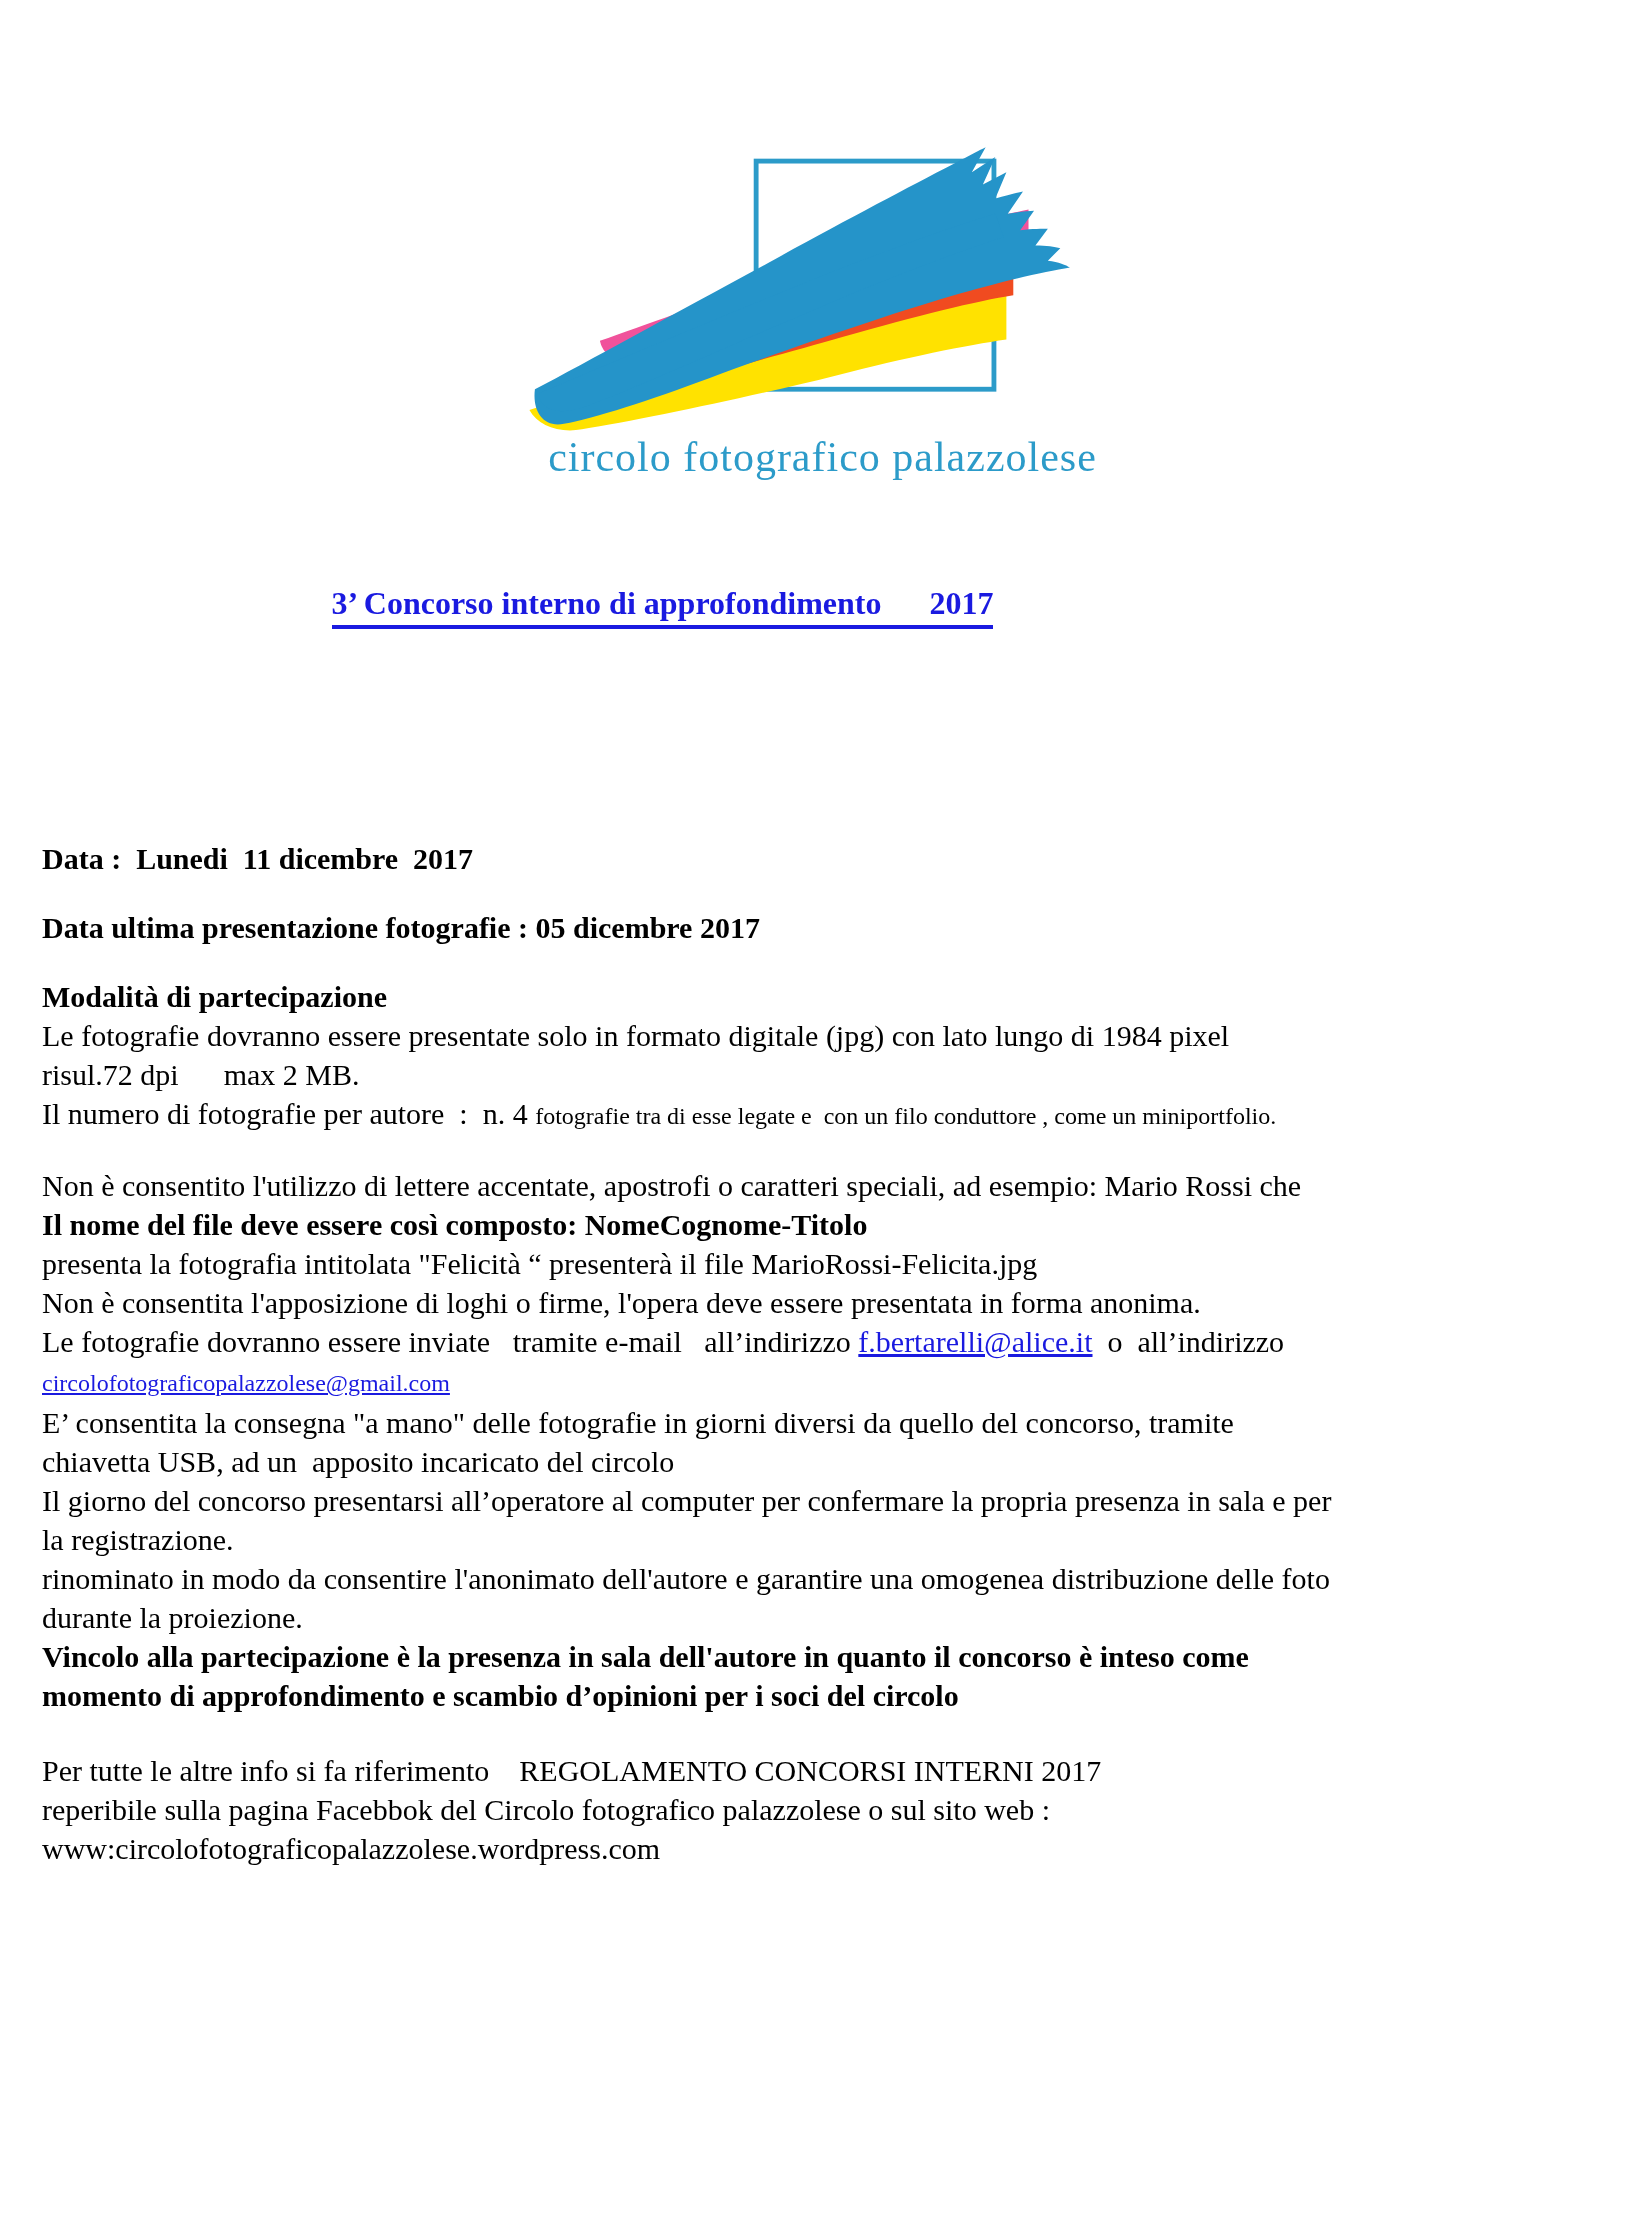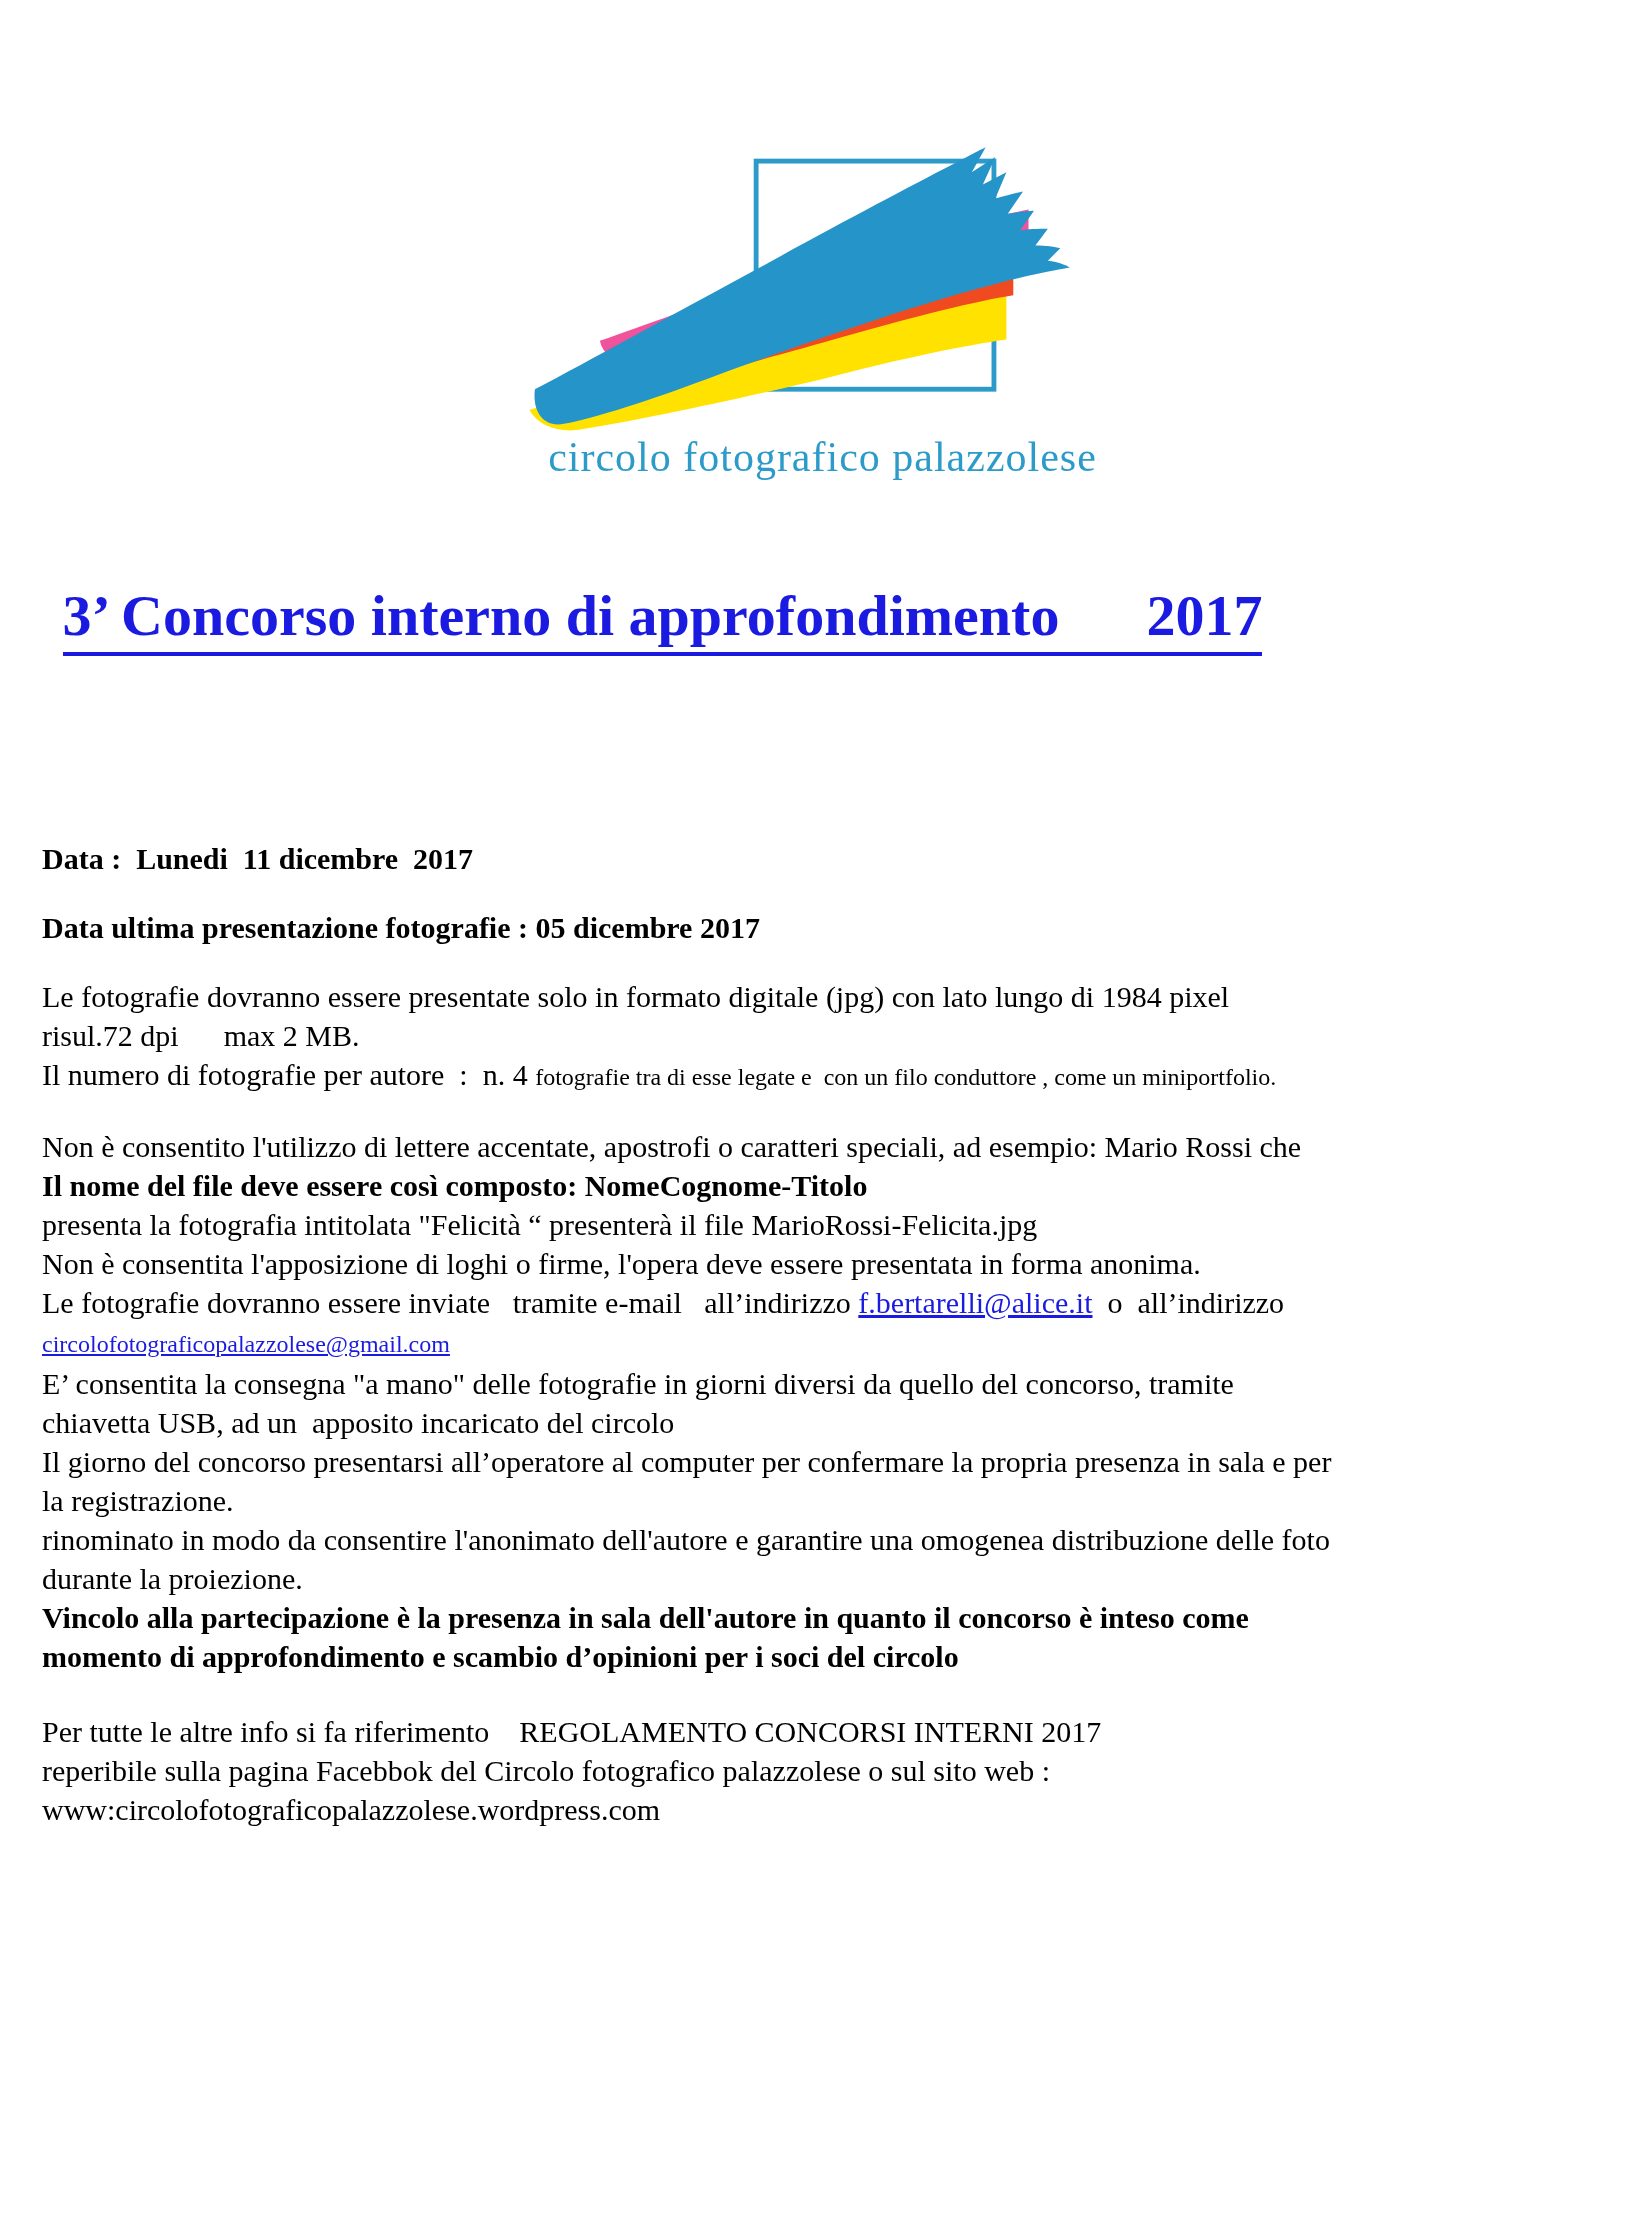--- a/index.html
+++ b/index.html
@@ -56,7 +56,7 @@
     top: 587px;
     width: 1325px;
     text-align: center;
-    font-size: 58px;
+    font-size: 32px;
     font-weight: bold;
     color: #1a1ae0;
     letter-spacing: 0px;

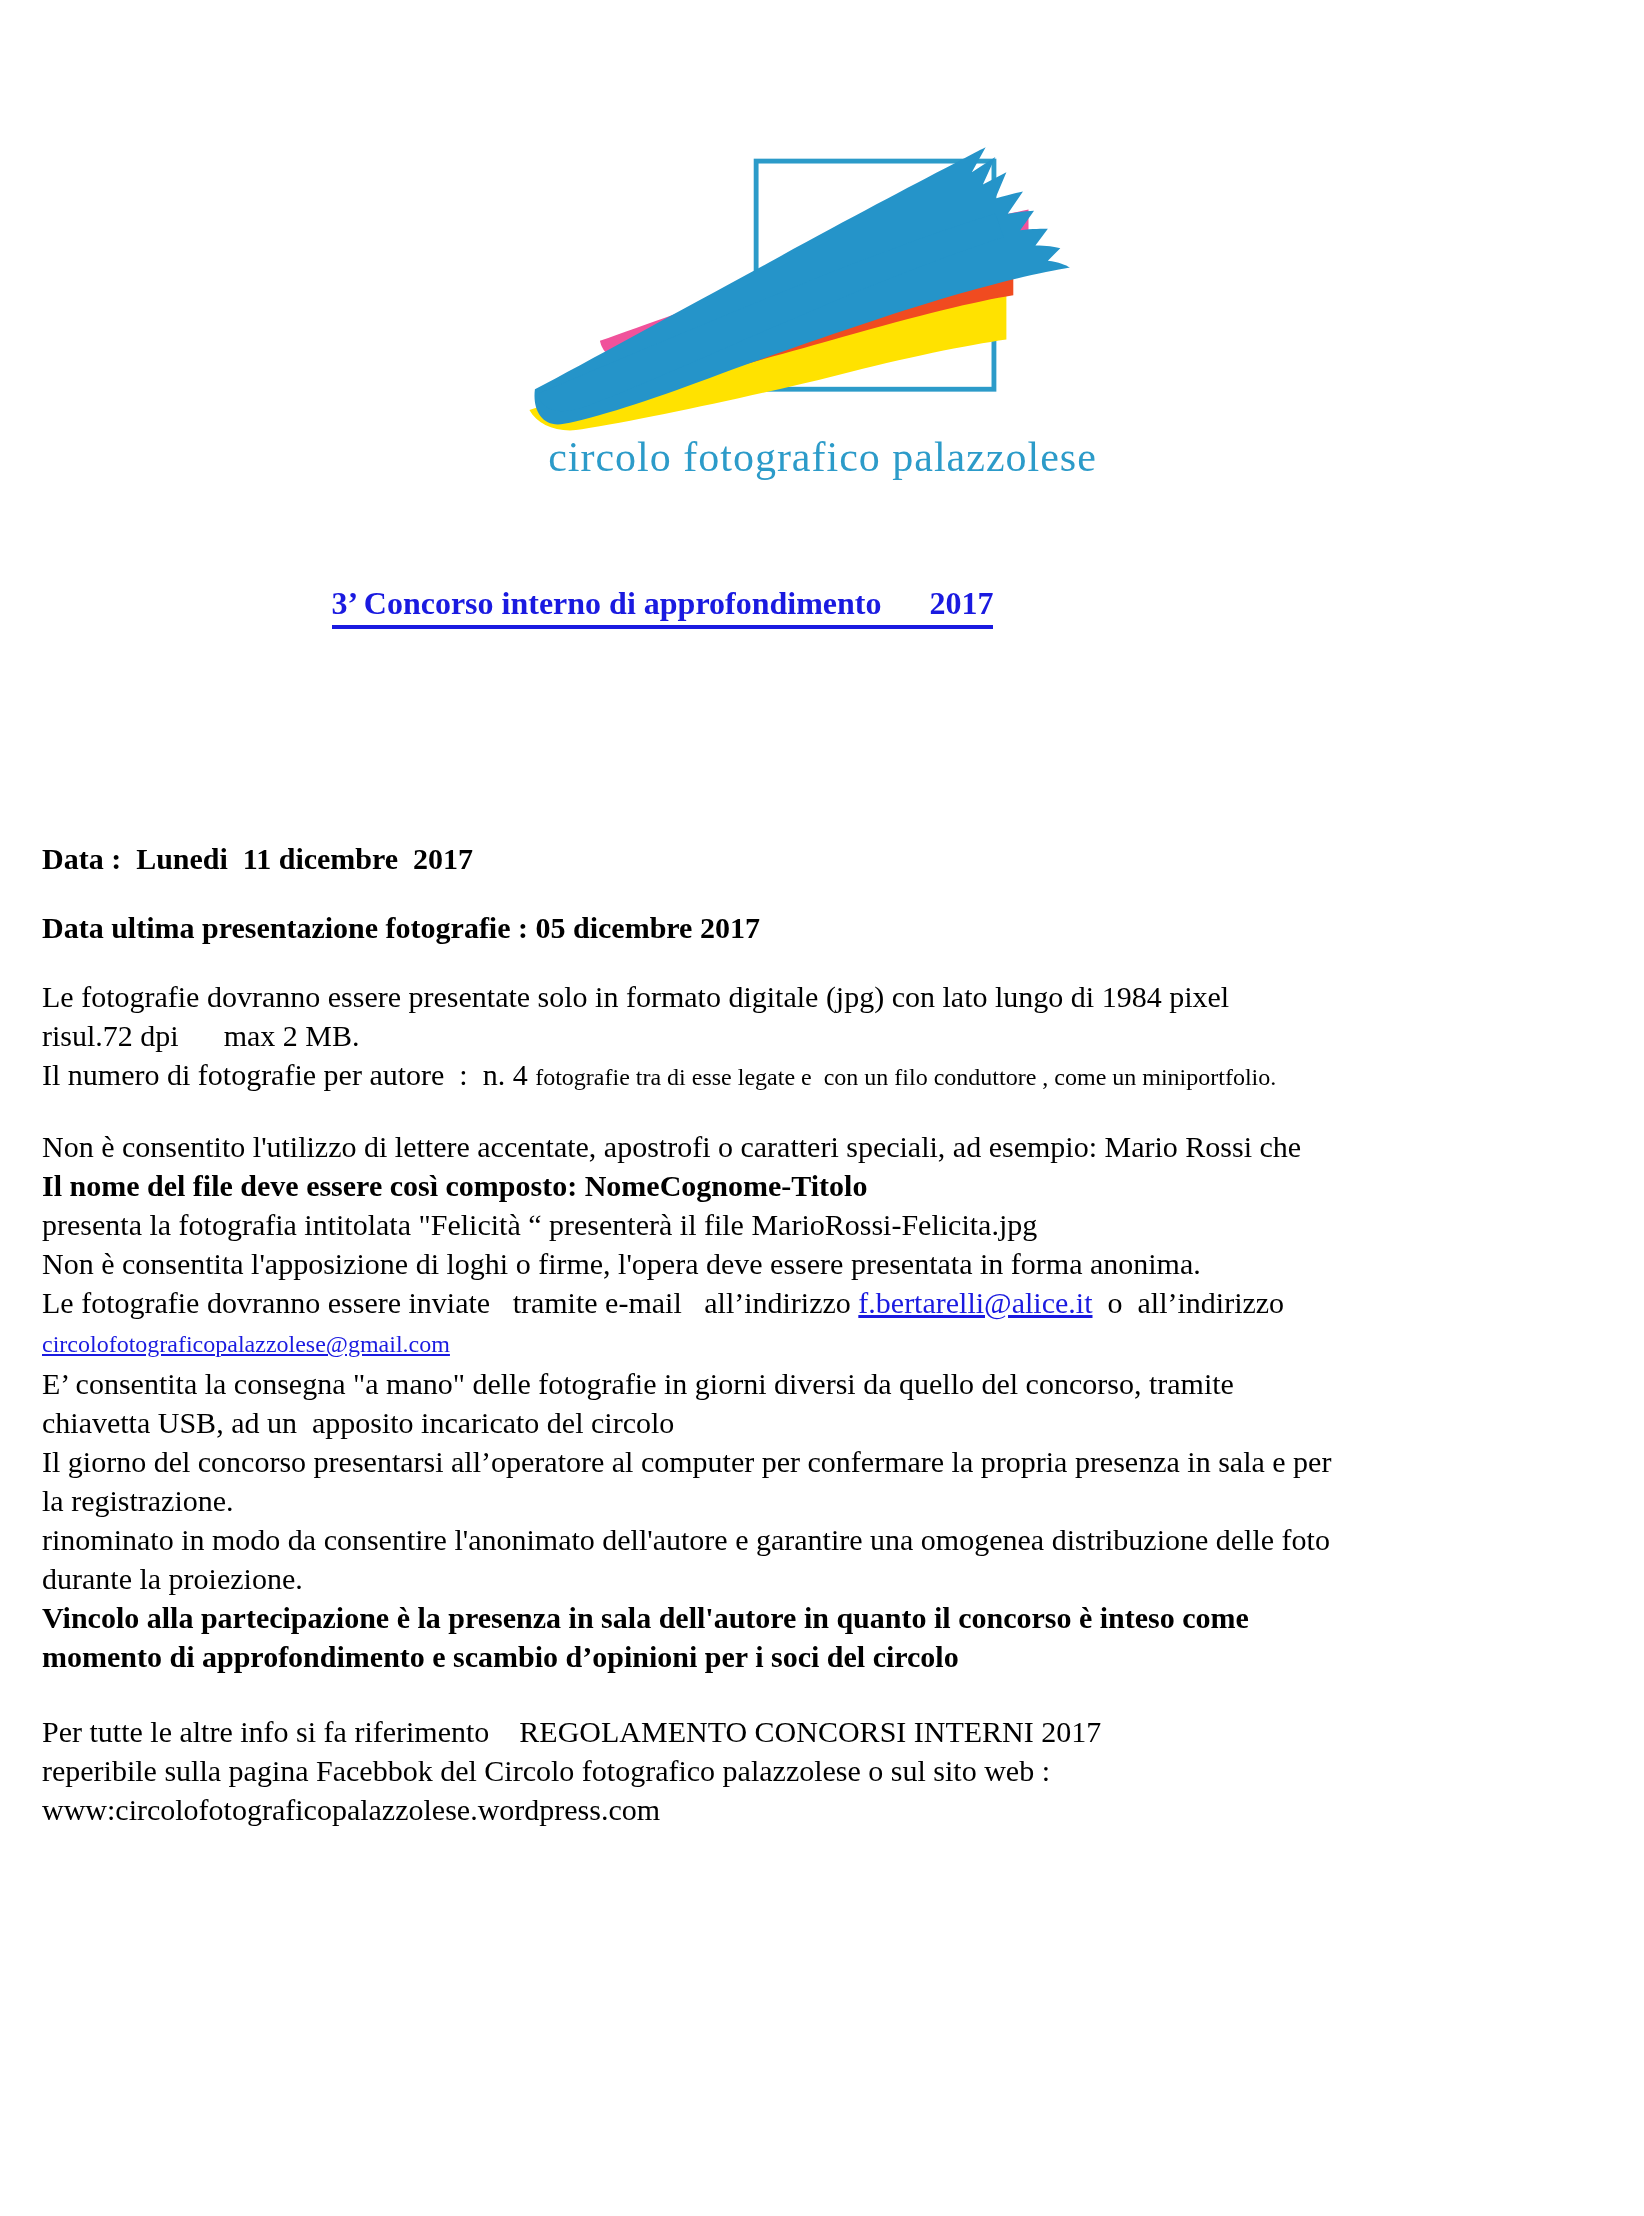--- a/index.html
+++ b/index.html
@@ -168,6 +168,7 @@
     <div class="ln b">Data ultima presentazione fotografie : 05 dicembre 2017</div>
     <div class="gap"></div>
 
+    <div class="ln b">Modalità di partecipazione</div>
     <div class="ln justall">Le fotografie dovranno essere presentate solo in formato digitale (jpg) con lato lungo di 1984 pixel</div>
     <div class="ln">risul.72 dpi      max 2 MB.</div>
     <div class="ln"><span>Il numero di fotografie per autore  :  n. 4 </span><span class="sm">fotografie tra di esse legate e  con un filo conduttore , come un miniportfolio.</span></div>

